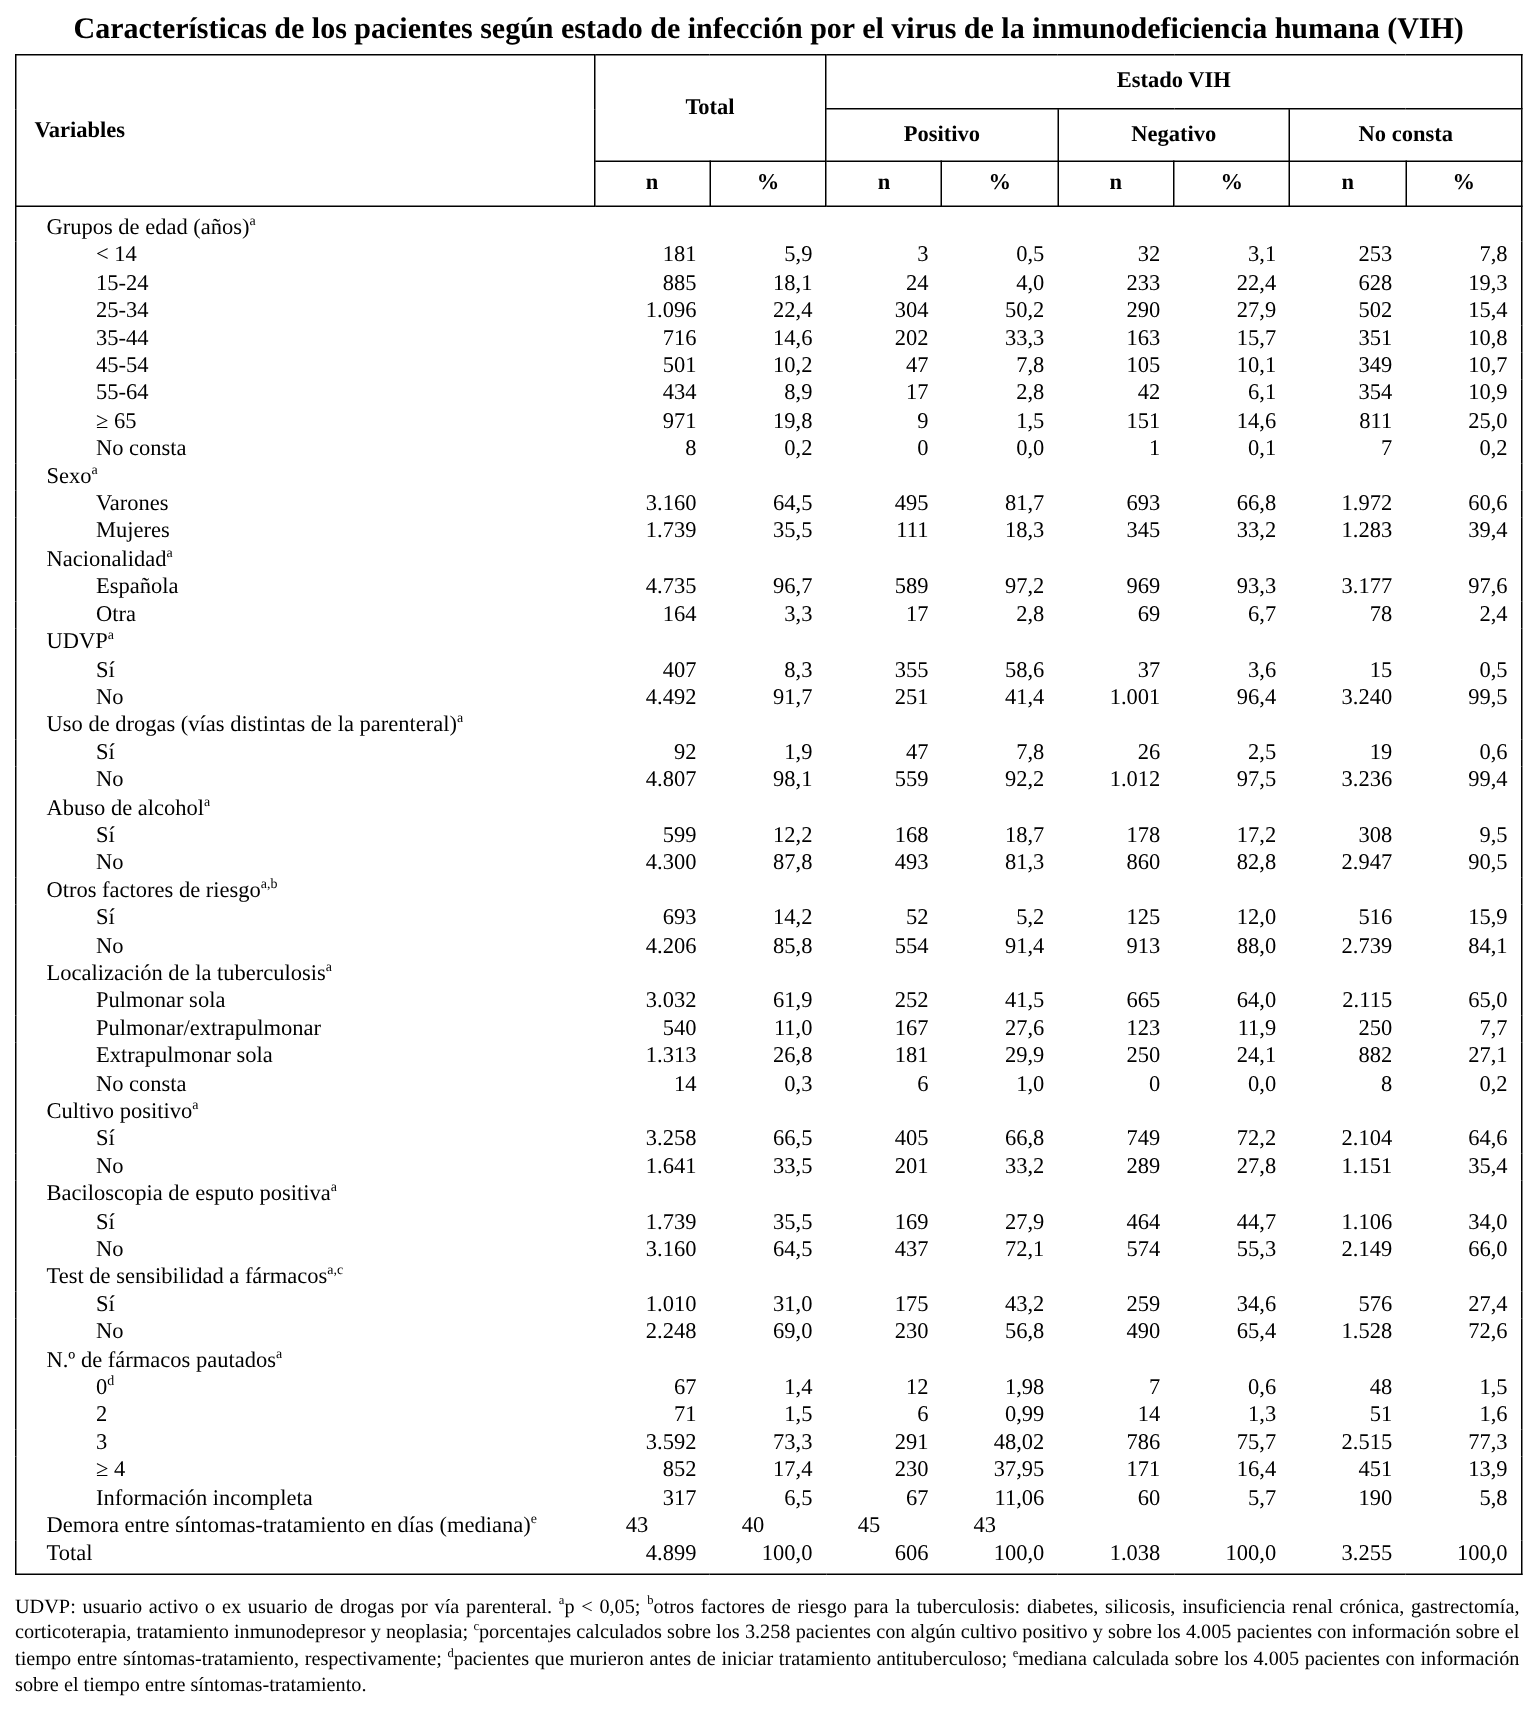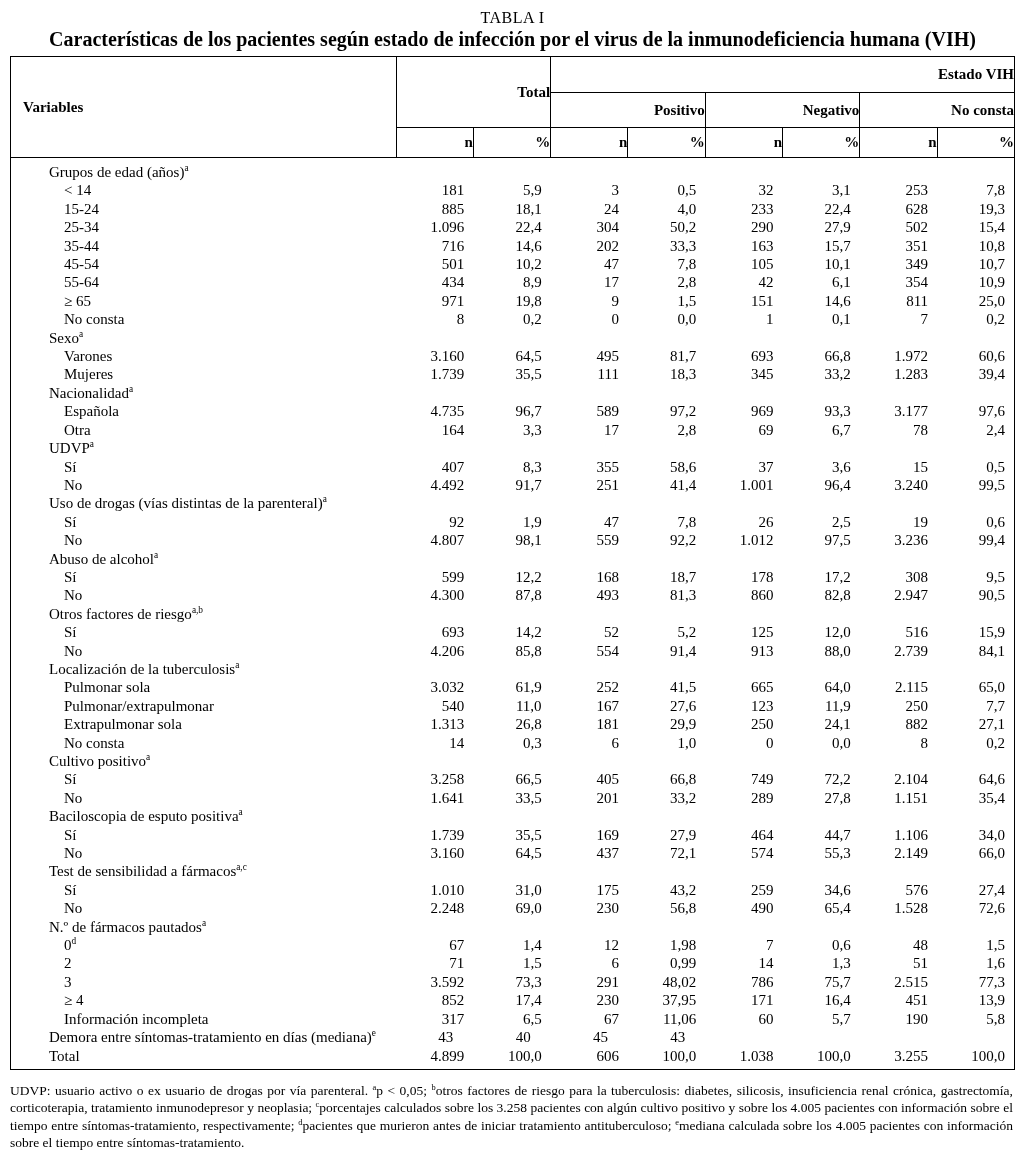--- a/index.html
+++ b/index.html
@@ -44,7 +44,6 @@
 <body>
 
 <div class="page">
-  <div class="title">TABLA I</div>
   <div class="subtitle">Características de los pacientes según estado de infección por el virus de la inmunodeficiencia humana (VIH)</div>
 
   <table class="main">

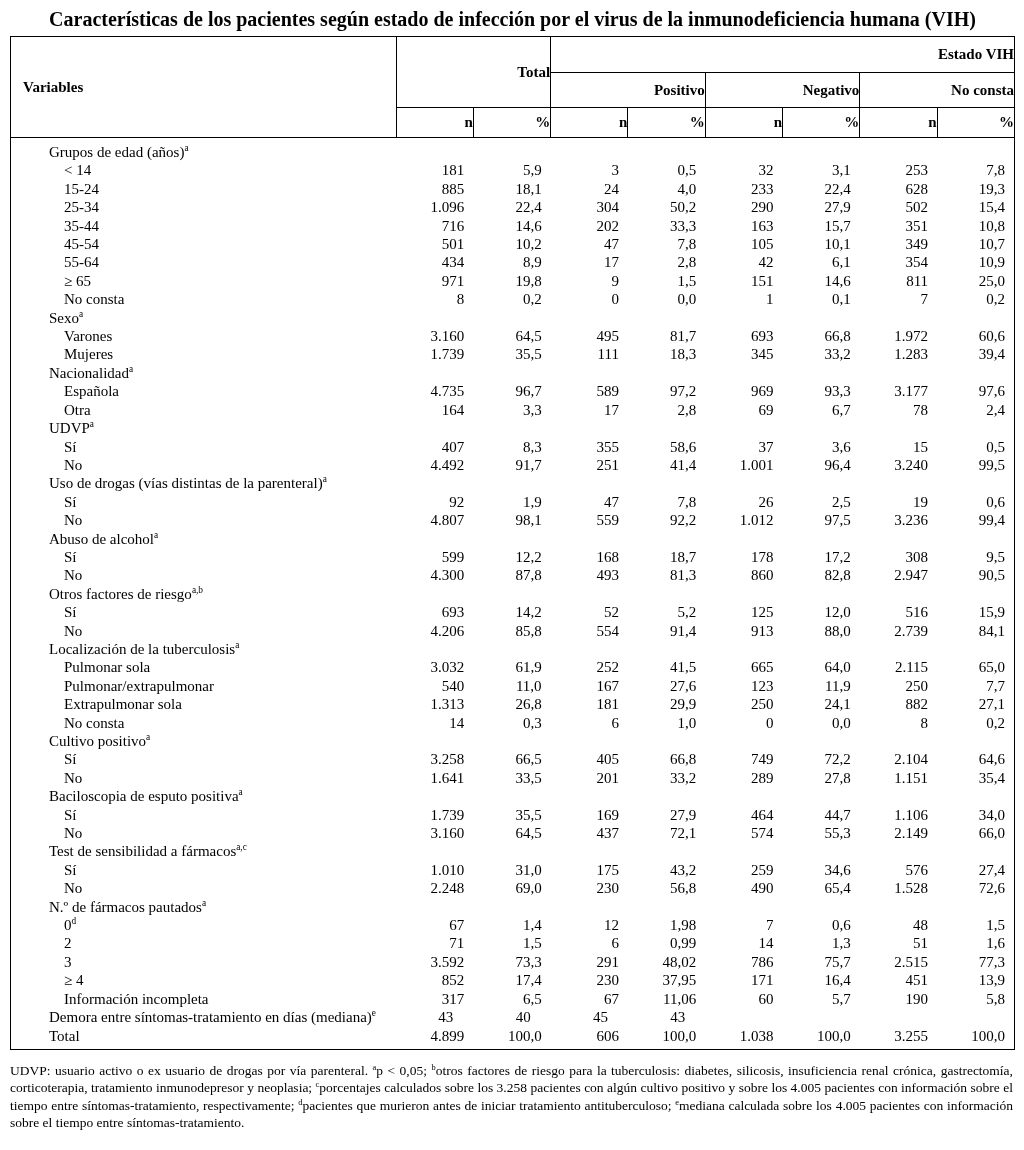--- a/index.html
+++ b/index.html
@@ -17,7 +17,7 @@
   }
   thead th {
     border: 1px solid #000; font-weight: bold; font-size: 15px; padding: 0;
-    text-align: right; vertical-align: middle;
+    text-align: center; vertical-align: middle;
   }
   thead tr.r1 th { height: 35px; }
   thead tr.r2 th { height: 34px; }

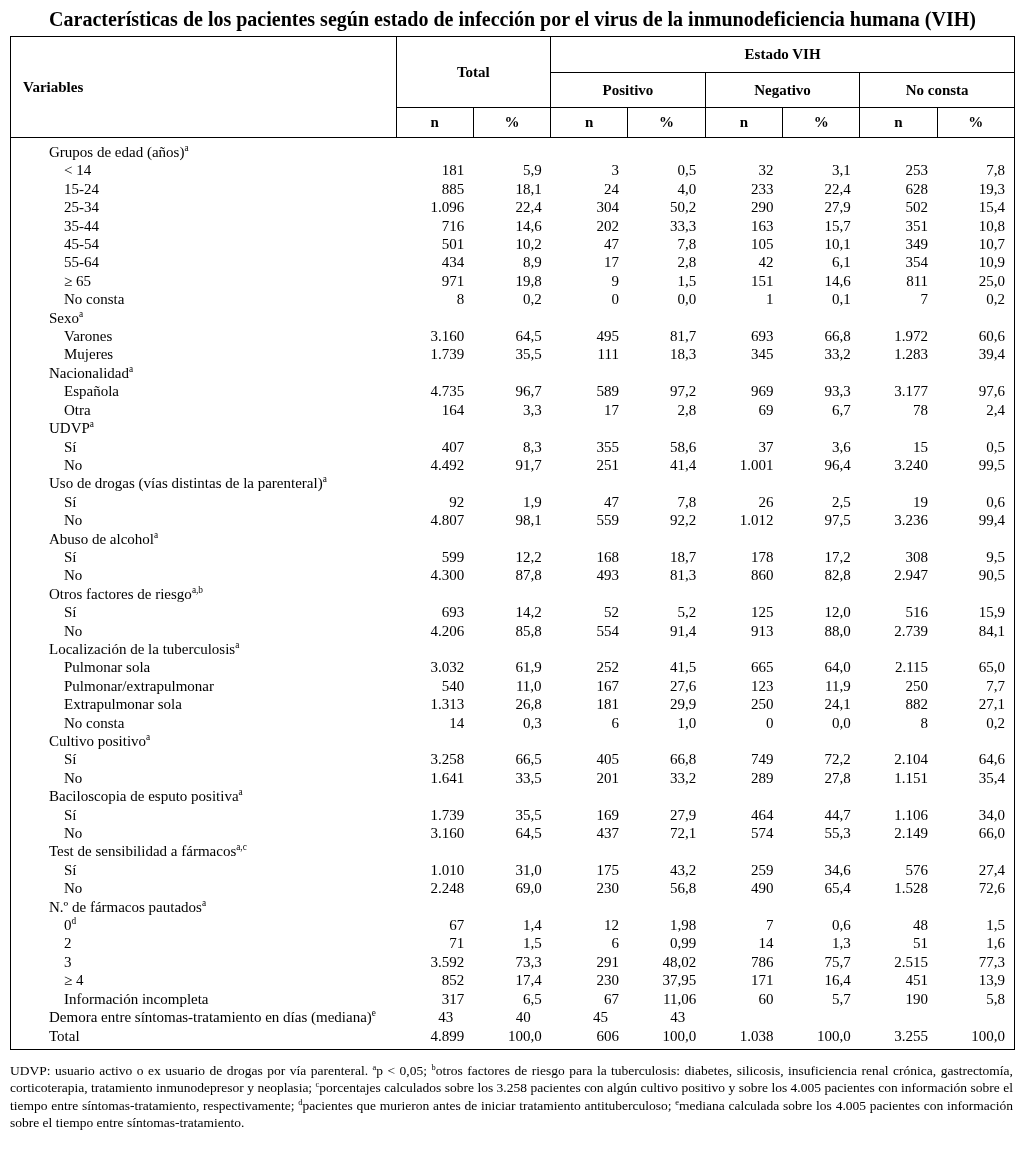--- a/index.html
+++ b/index.html
@@ -28,7 +28,7 @@
     font-size: 15px; line-height: 18.4px; padding: 0;
     white-space: nowrap; overflow: visible;
   }
-  td.lbl { padding-left: 38px; }
+  td.lbl { padding-left: 20px; }
   td.lbl.indent { padding-left: 53px; }
   td.num { text-align: right; padding-right: 9px; }
   td.num.ctr { padding-right: 20px; margin-top: 40px; }

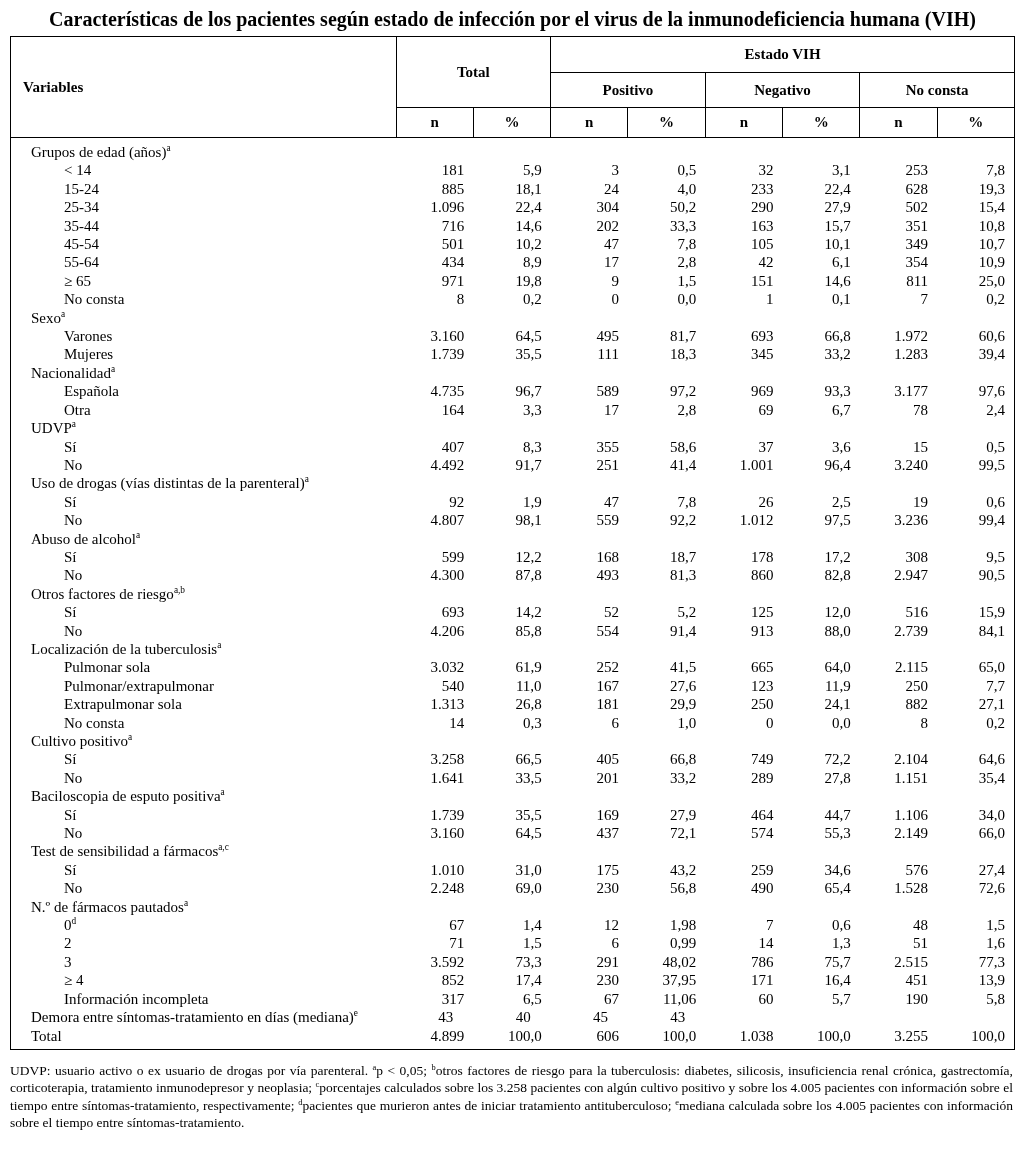--- a/index.html
+++ b/index.html
@@ -31,7 +31,7 @@
   td.lbl { padding-left: 20px; }
   td.lbl.indent { padding-left: 53px; }
   td.num { text-align: right; padding-right: 9px; }
-  td.num.ctr { padding-right: 20px; margin-top: 40px; }
+  td.num.ctr { text-align: center; padding-right: 20px; margin-top: 40px; }
   tbody tr:first-child td { padding-top: 5px; }
   tbody tr:last-child td { padding-bottom: 4px; }
   sup { font-size: 62%; line-height: 0; vertical-align: super; }

